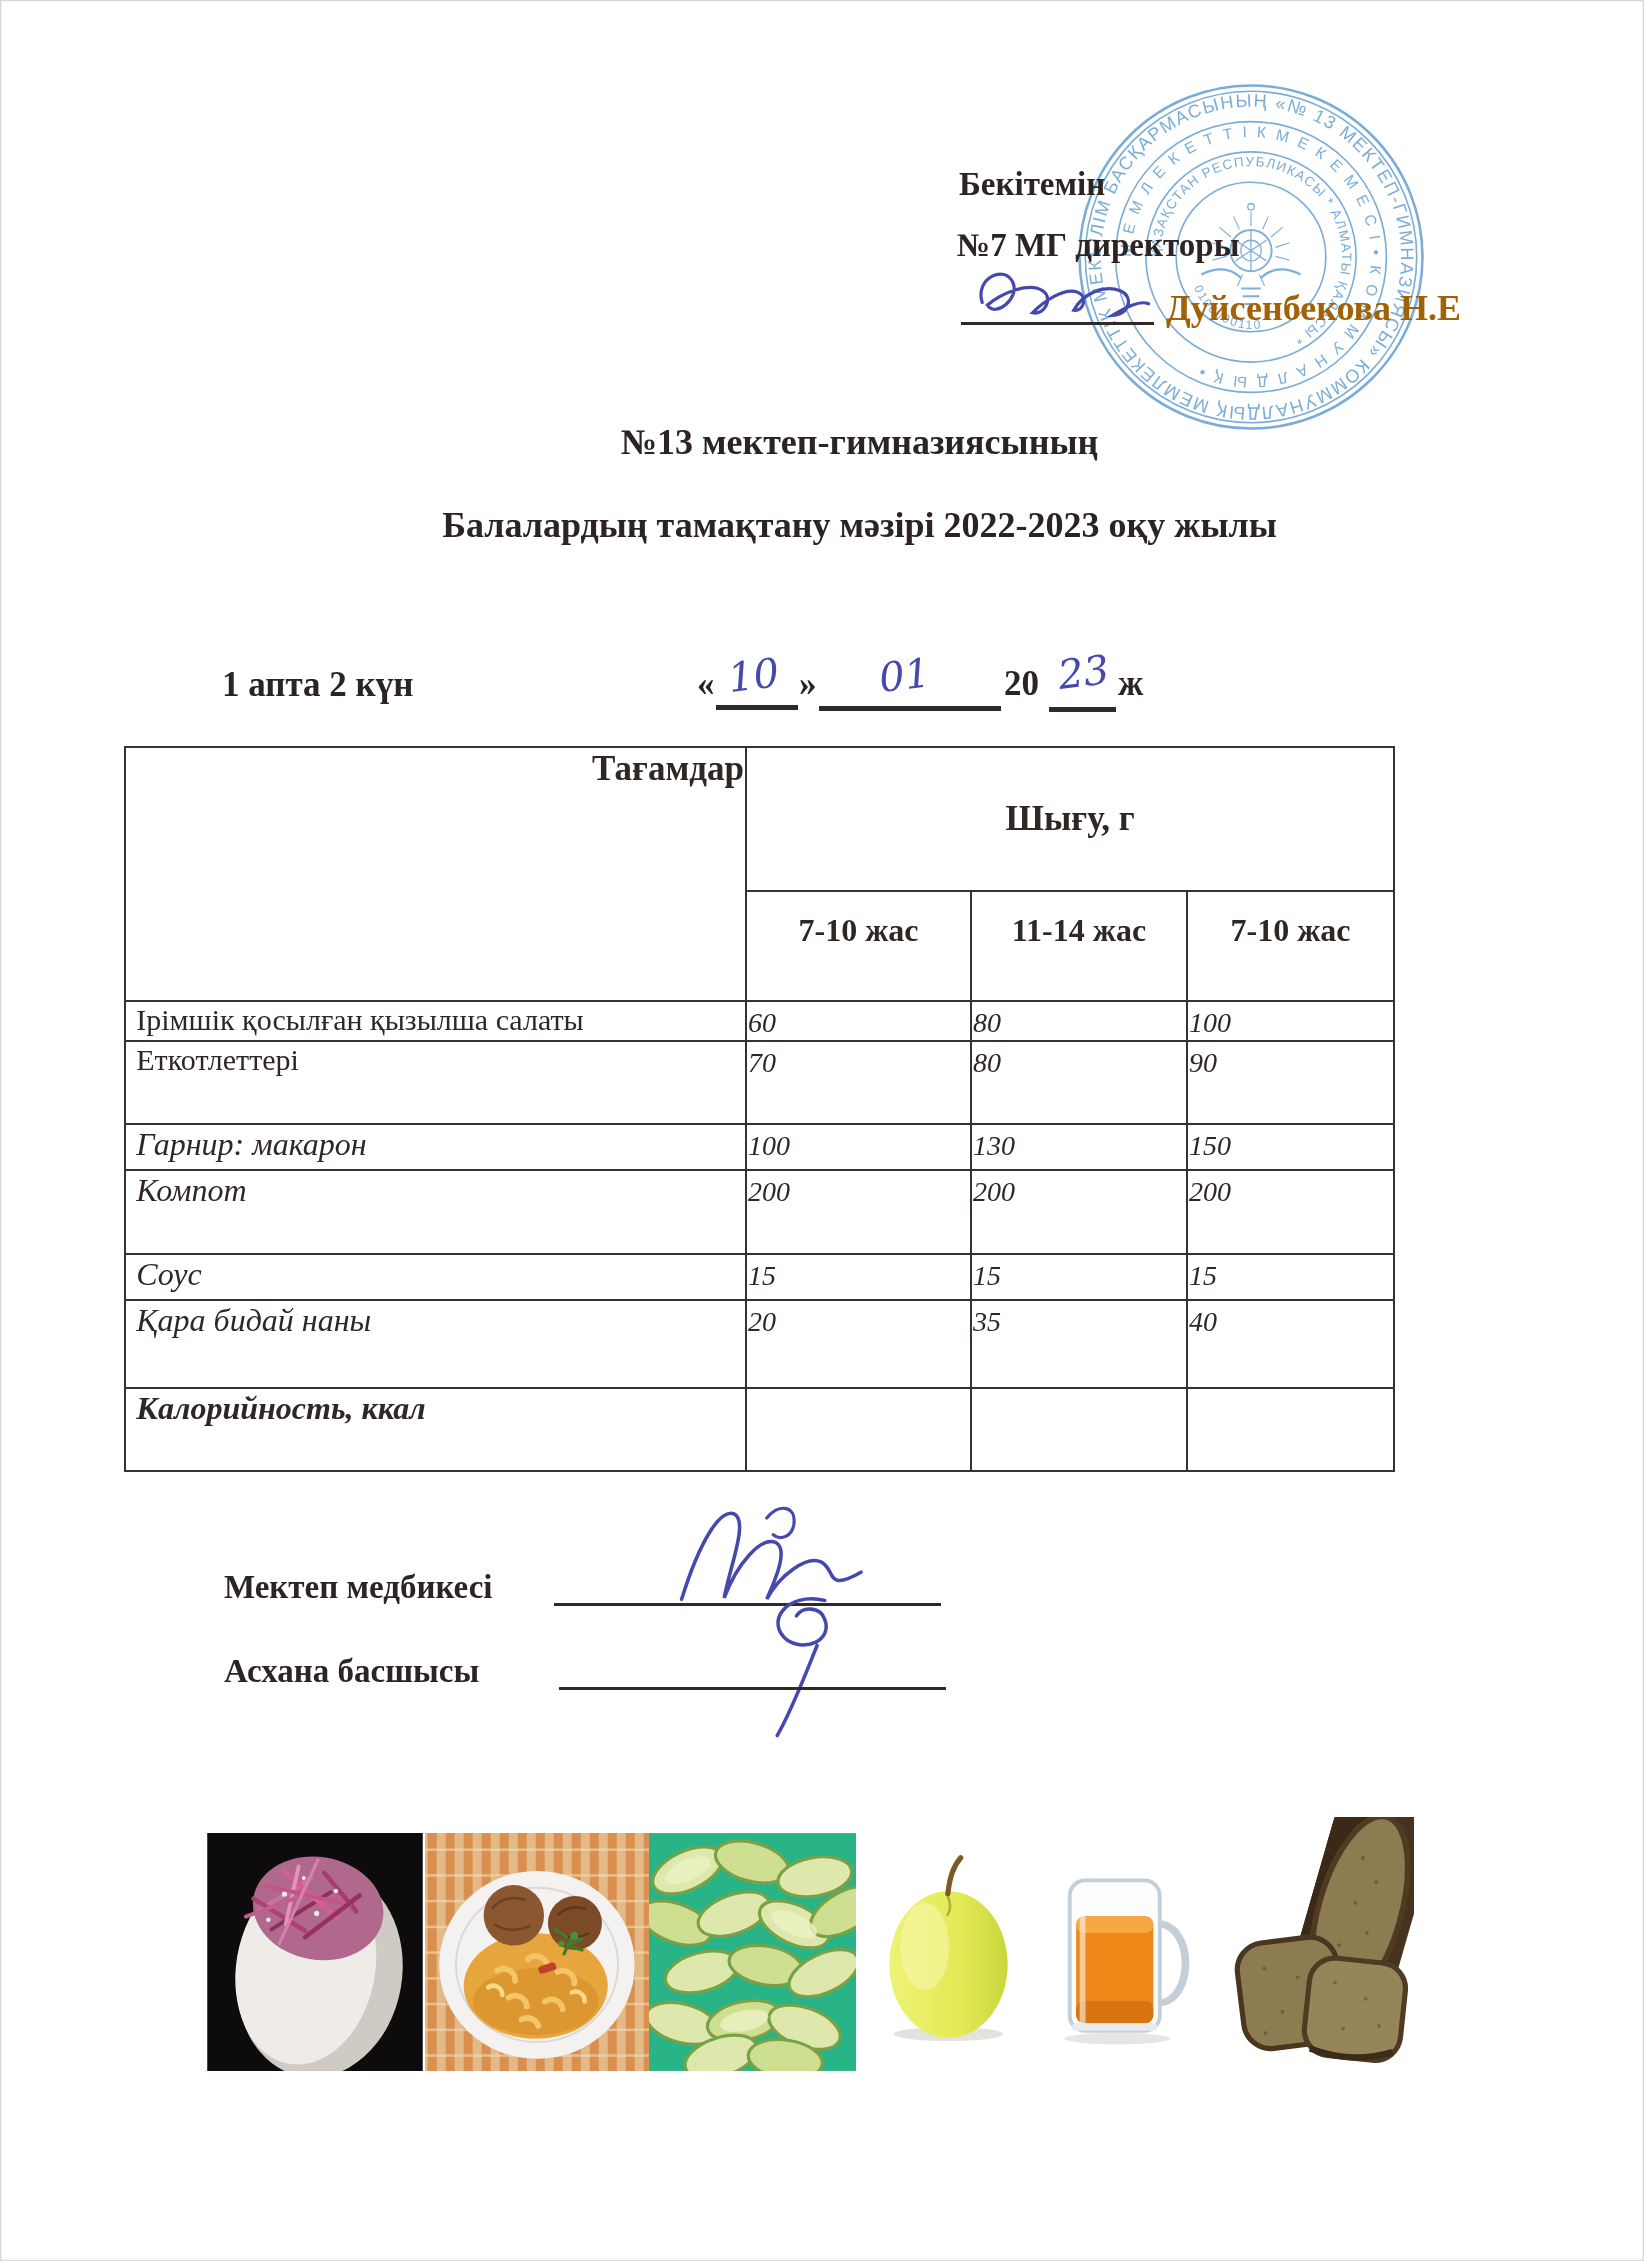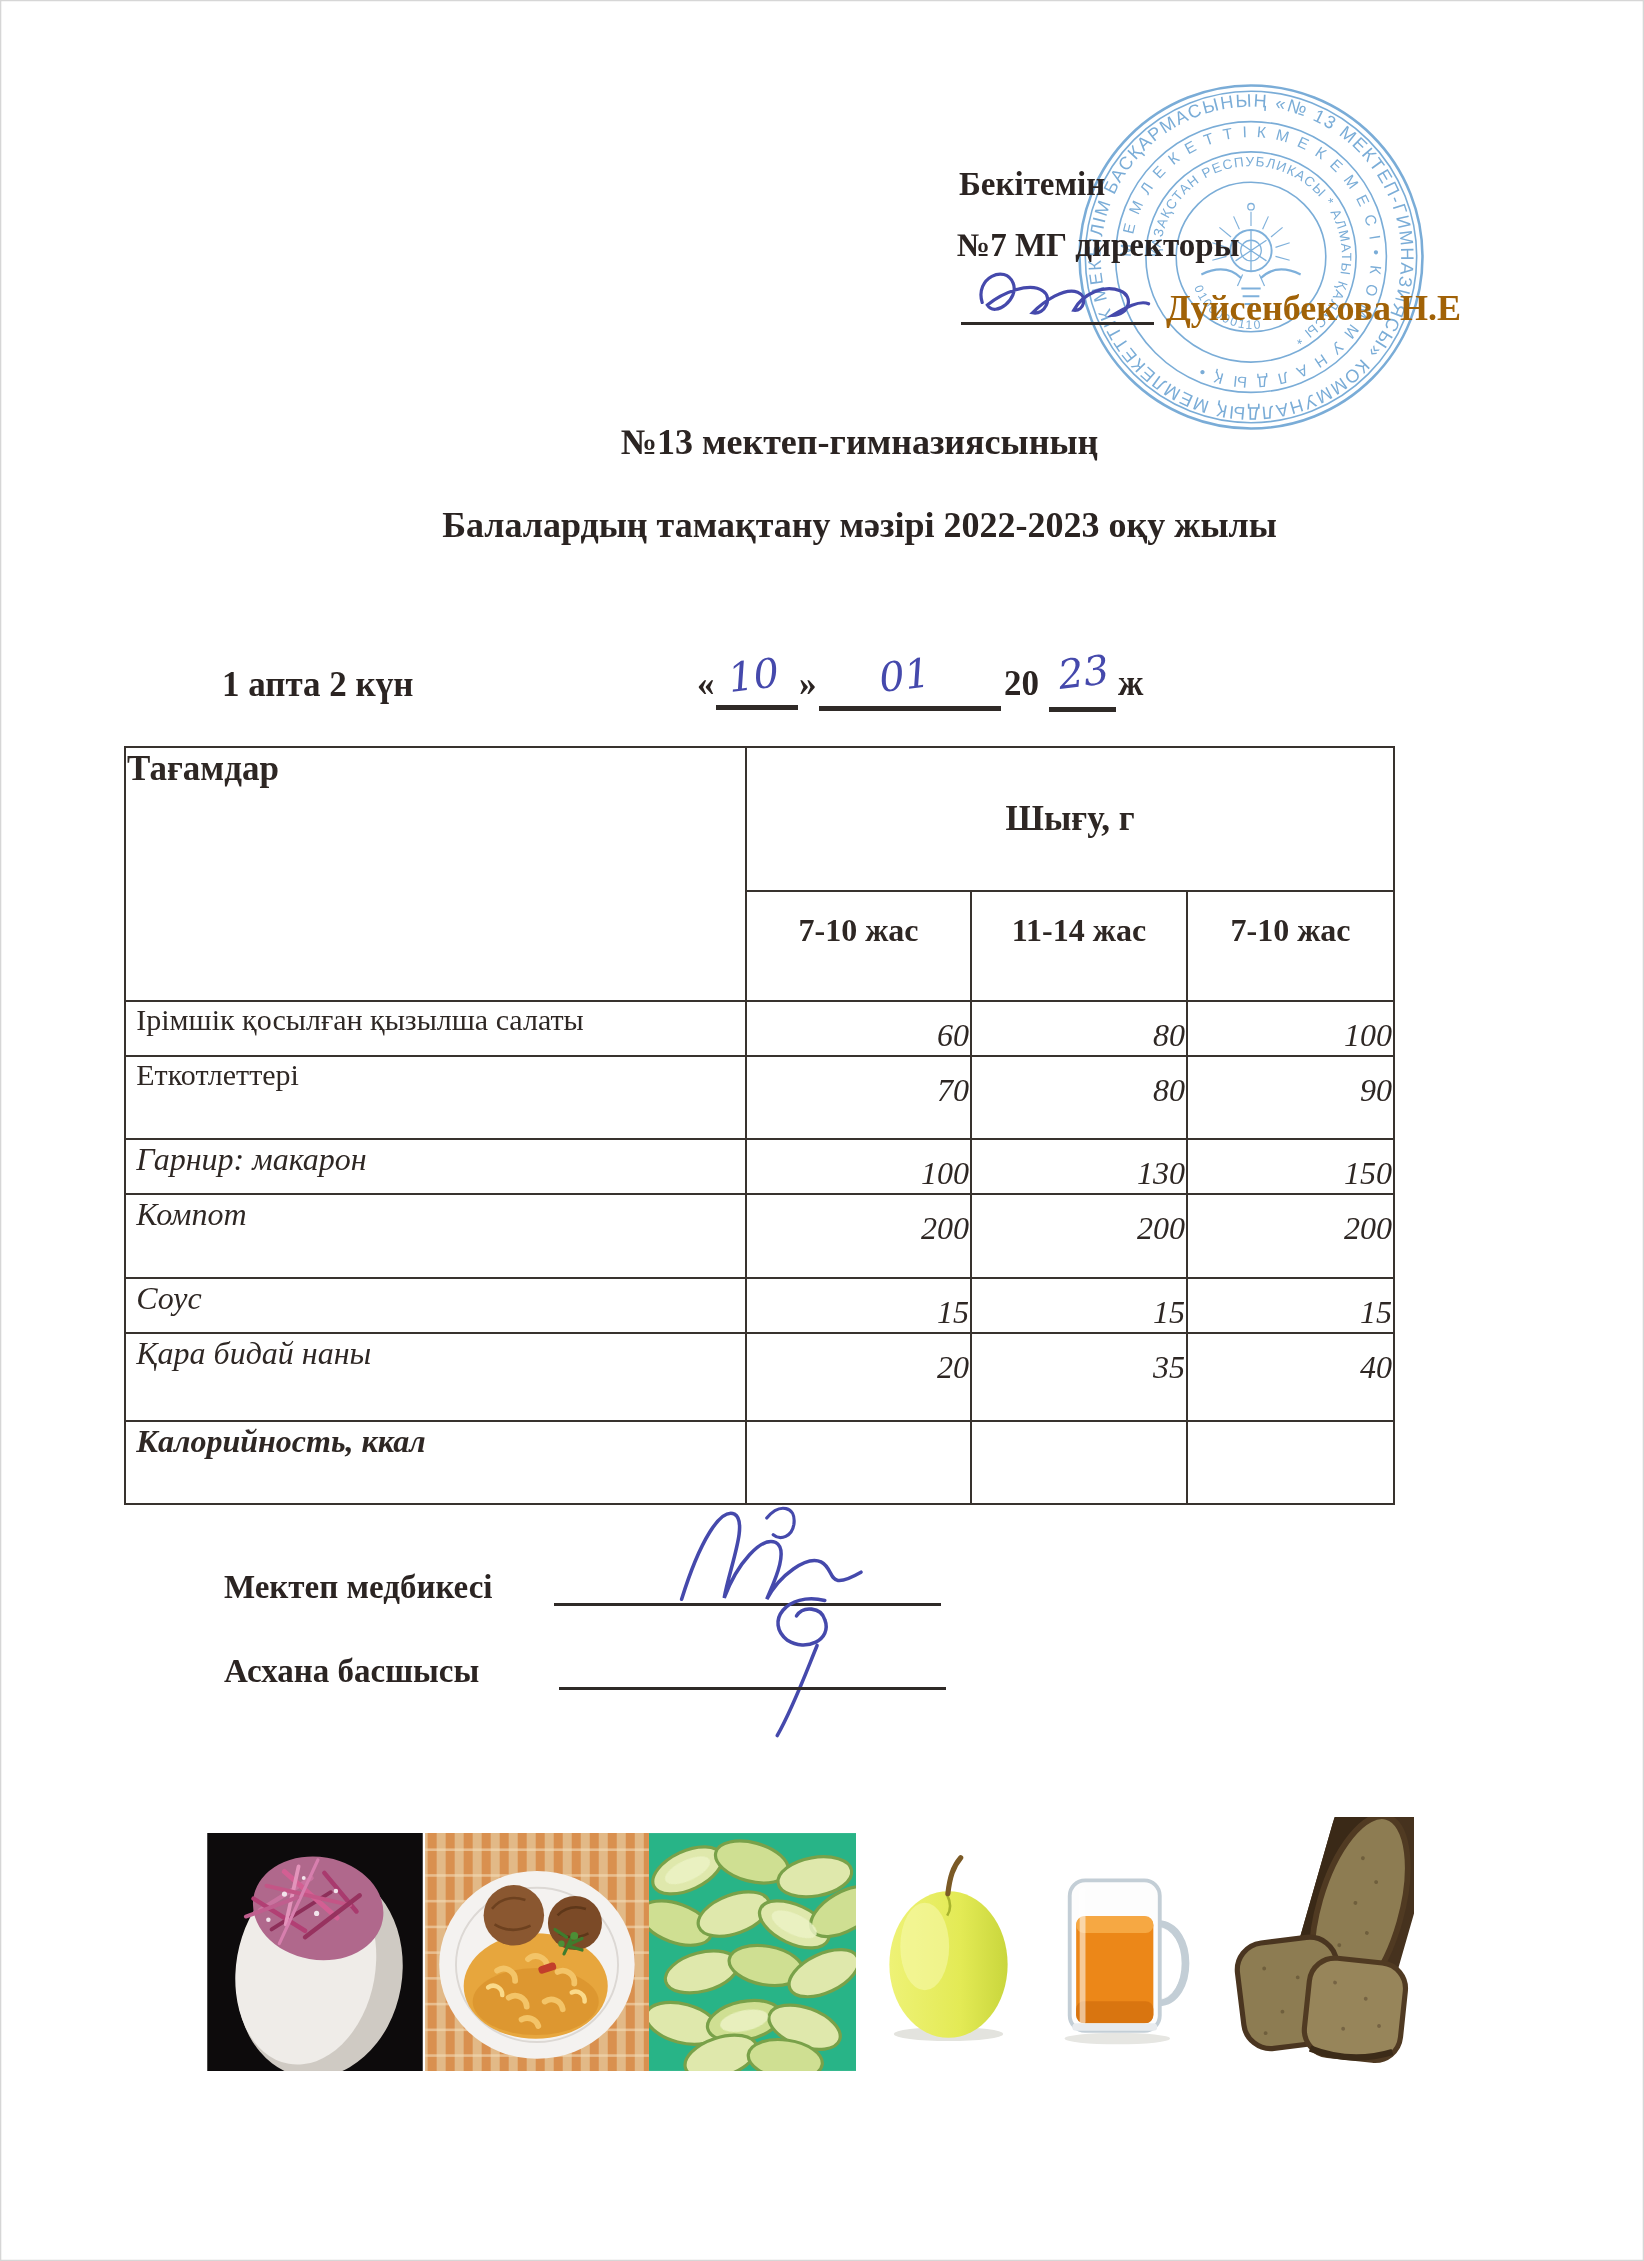--- a/index.html
+++ b/index.html
@@ -23,7 +23,7 @@
   
   table.menu{border-collapse:collapse; table-layout:fixed; width:1270px; background:#fff;}
   table.menu td{border:2.6px solid #38322e; overflow:hidden;}
-  .c-dishes{vertical-align:top; text-align:left; font-weight:bold; font-size:35px;}
+  .c-dishes{vertical-align:top; text-align:right; font-weight:bold; font-size:35px;}
   .c-output{vertical-align:middle; text-align:center; font-weight:bold; font-size:35px;border-radius:20px;}
   .c-age{vertical-align:top; padding-top:14px; text-align:center; font-weight:bold; font-size:32px; line-height:1.5;}
   .nm{font-size:30px; padding:1.3px 10.3px; vertical-align:top; text-align:left;}

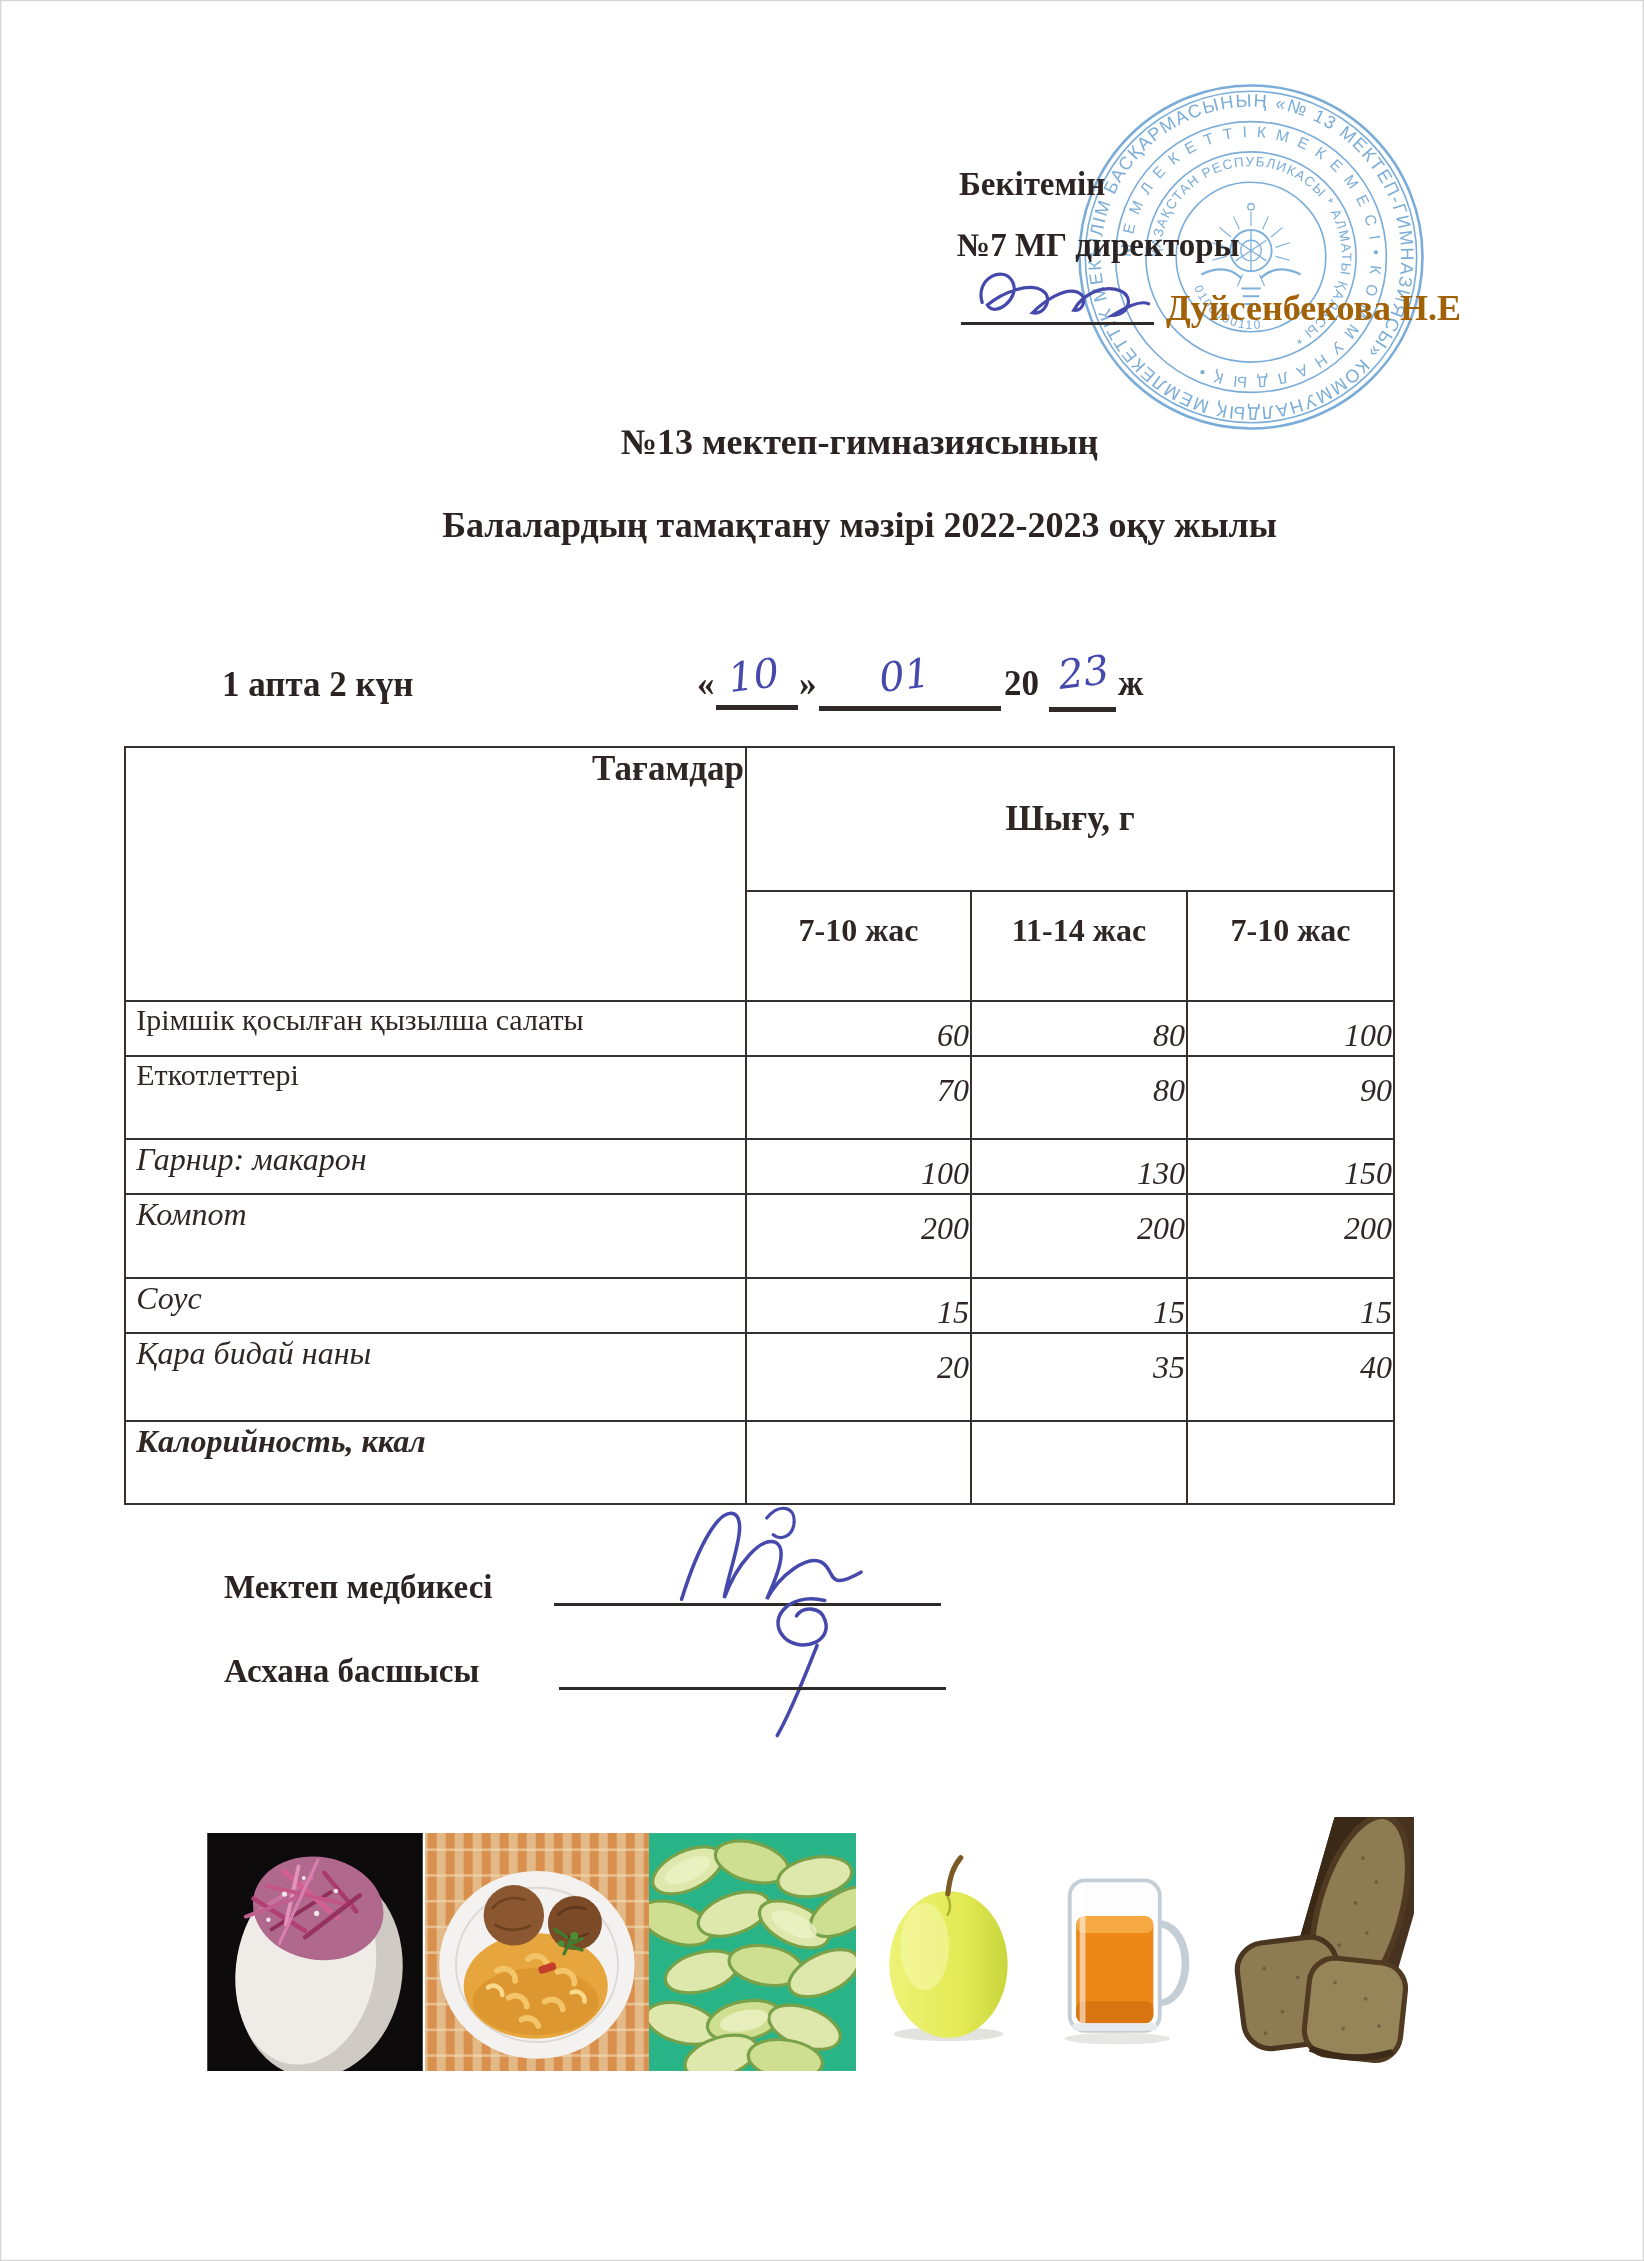--- a/index.html
+++ b/index.html
@@ -27,7 +27,7 @@
   .c-output{vertical-align:middle; text-align:center; font-weight:bold; font-size:35px;border-radius:20px;}
   .c-age{vertical-align:top; padding-top:14px; text-align:center; font-weight:bold; font-size:32px; line-height:1.5;}
   .nm{font-size:30px; padding:1.3px 10.3px; vertical-align:top; text-align:left;}
-  .val{font-size:32px; font-style:italic; text-align:right; vertical-align:top; padding-top:15px;}
+  .val{font-size:28px; font-style:italic; text-align:left; vertical-align:top; padding-top:5px;}
   tr.it .nm{font-style:italic; font-size:32px;}
   tr.bi .nm{font-style:italic; font-weight:bold; font-size:32px;}
   tr.rA{height:35px;} tr.rB{height:83px;} tr.rC{height:46px;} tr.rD{height:84px;}

